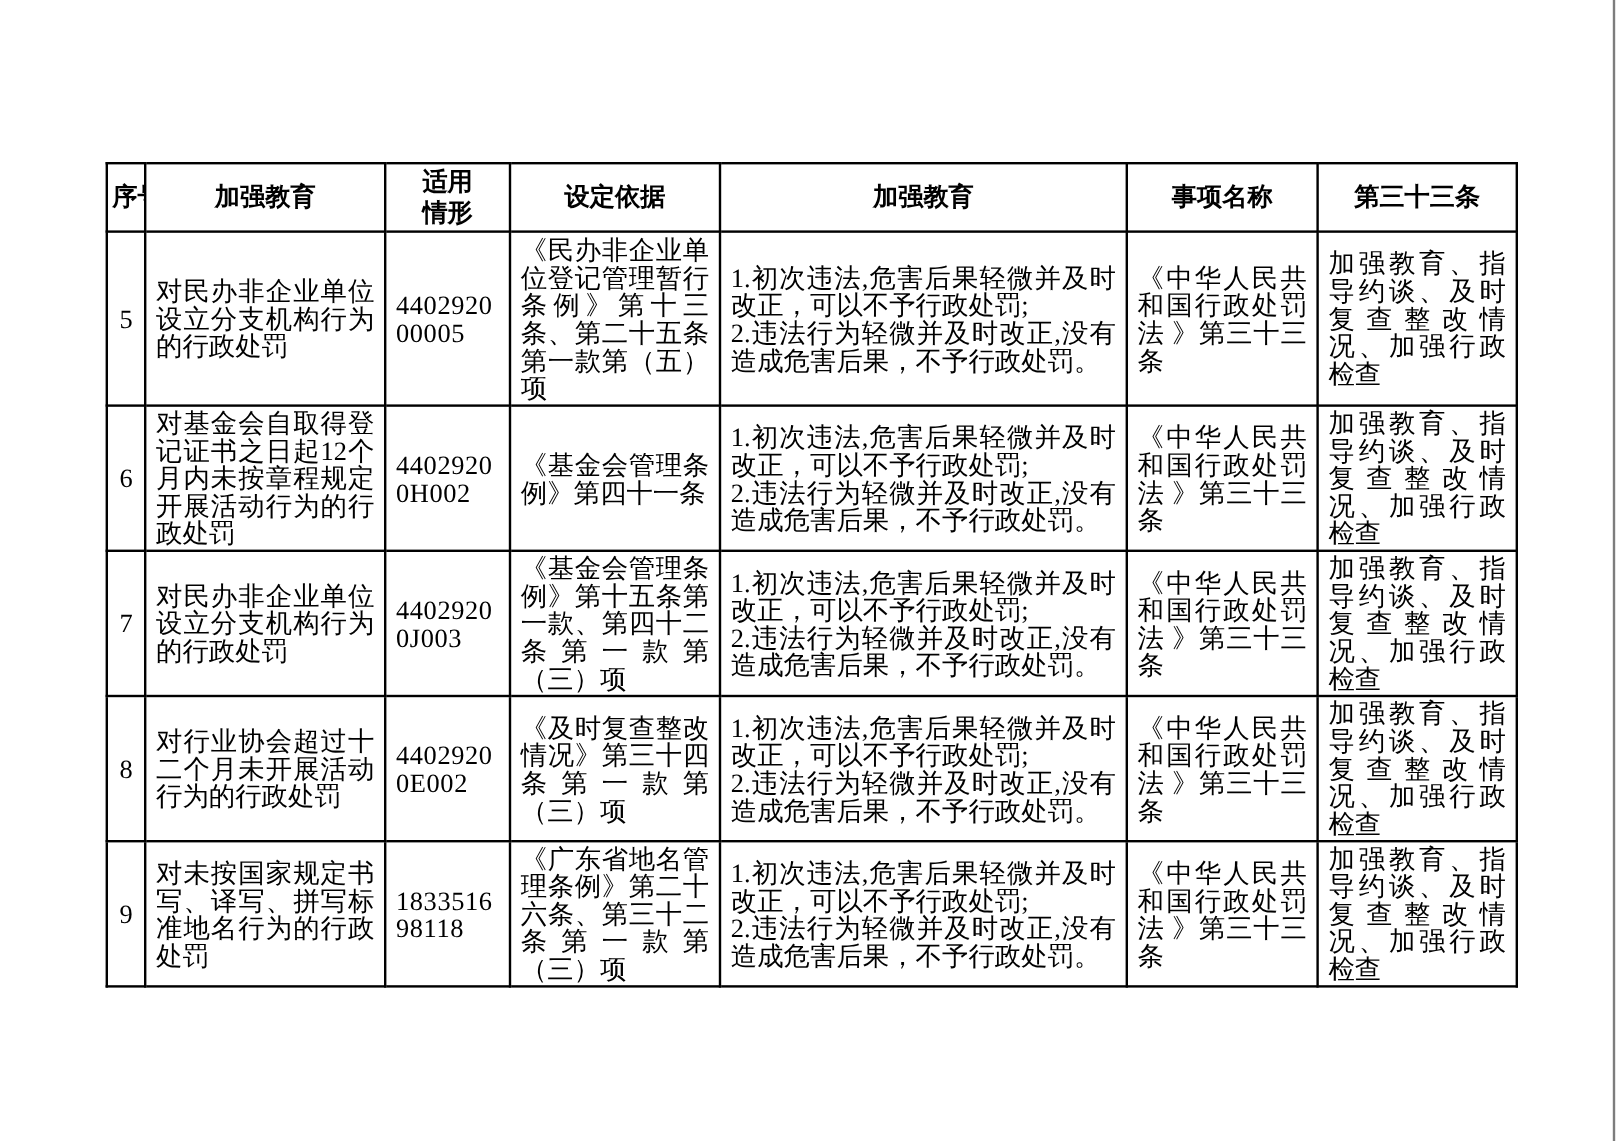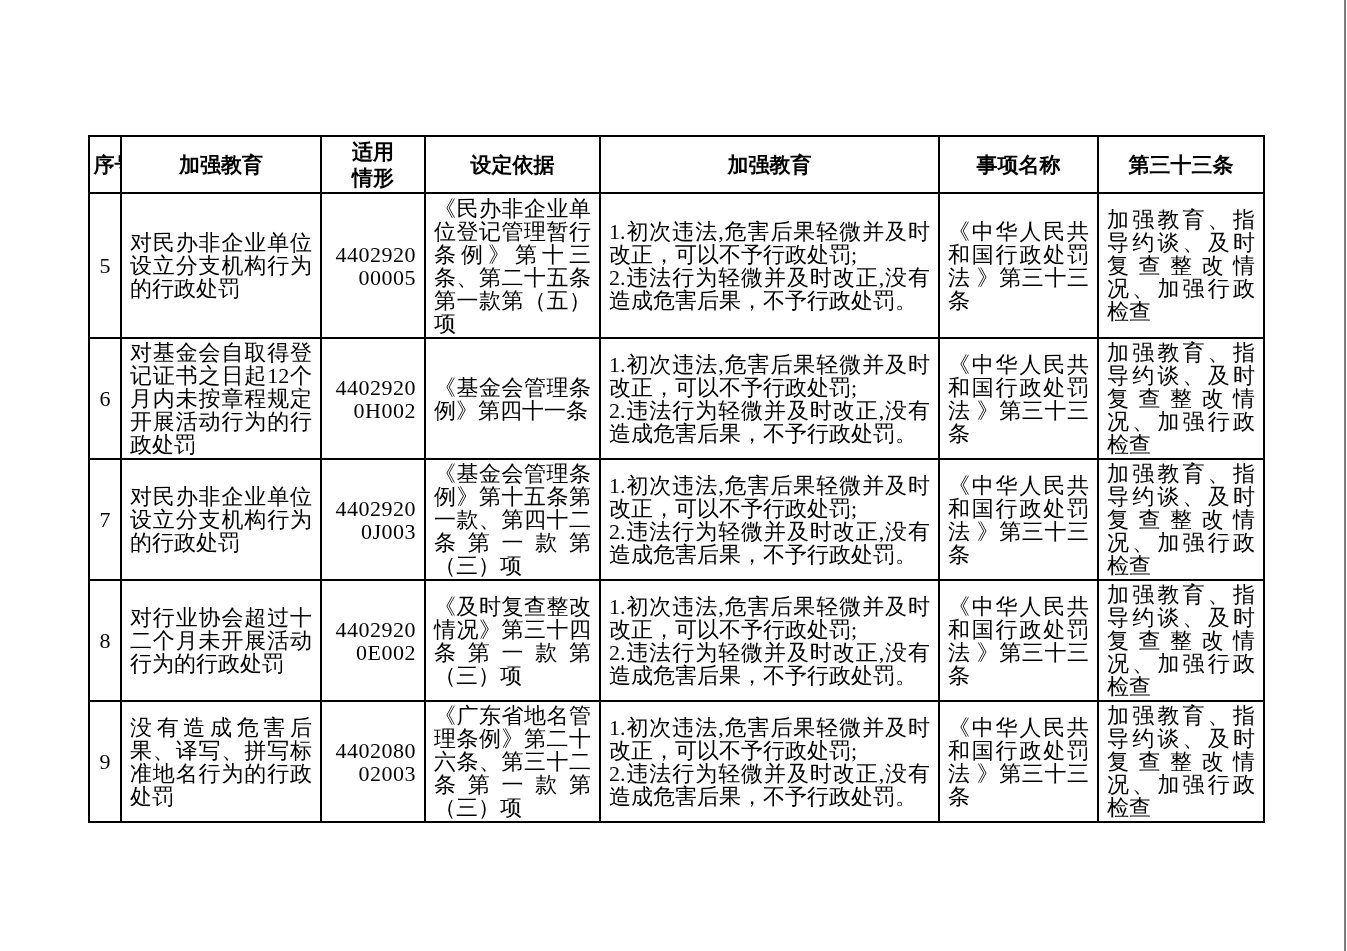--- a/index.html
+++ b/index.html
@@ -48,7 +48,7 @@
   }
   td.c-name      { text-align:justify; padding:2px 14px; }
   td.c-code      { font-size:18px; line-height:28px; padding:2px 11px;
-                   word-break:break-all; letter-spacing:0.5px;text-align:right; }
+                   word-break:break-all; letter-spacing:0.5px; }
   td.c-basis     { text-align:justify; padding:2px 16px; }
   td.c-situation { text-align:justify; padding:2px 10px; white-space:pre-wrap; }
   td.c-exemption { text-align:justify; padding:2px 8px; }

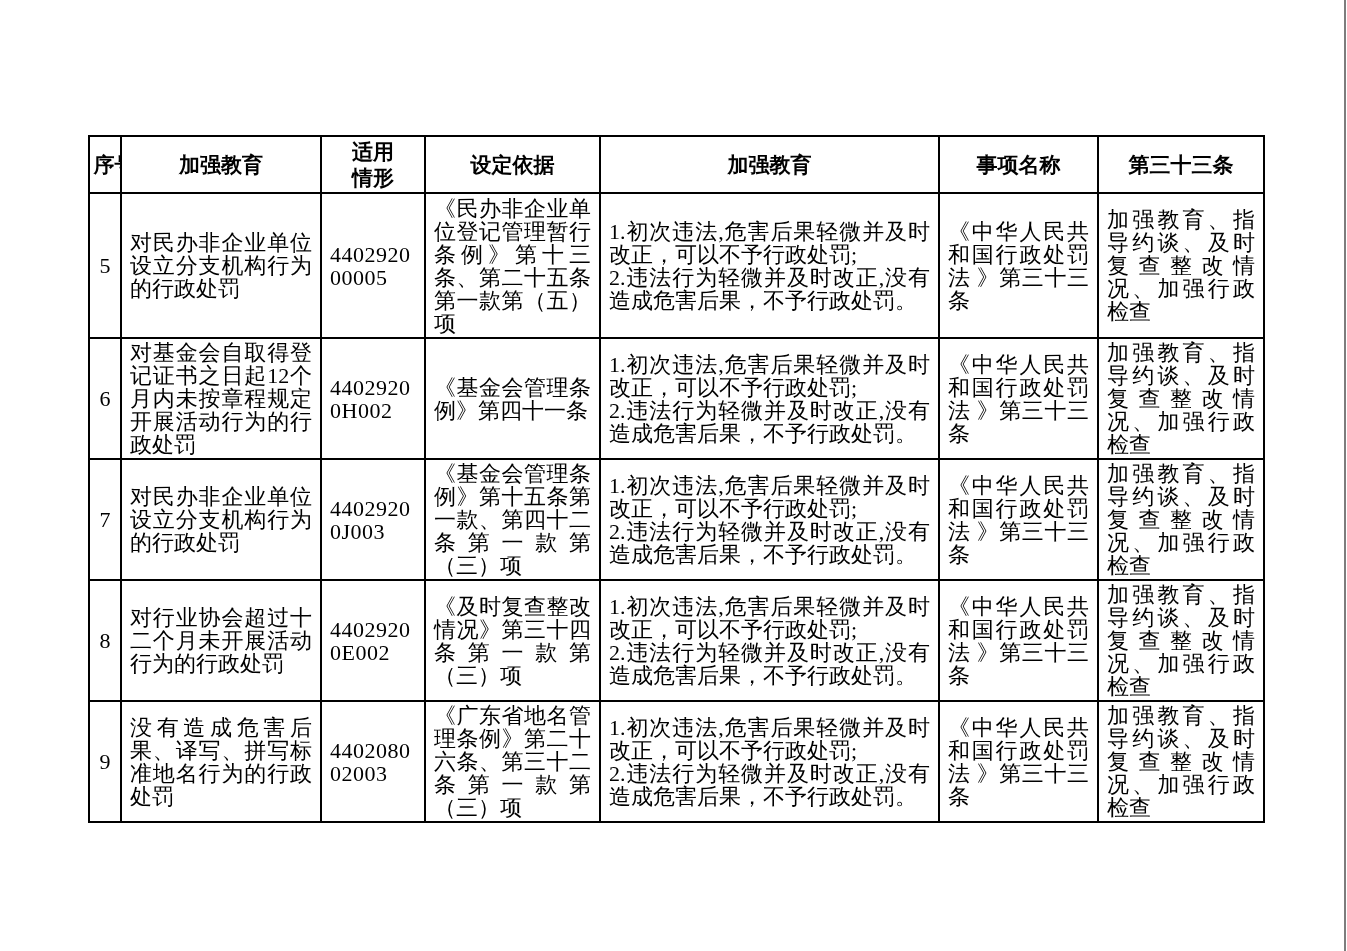--- a/index.html
+++ b/index.html
@@ -129,7 +129,7 @@
       </tr>
       <tr class="r4">
         <td class="c-no">9</td>
-        <td class="c-name">没有造成危害后果、译写、拼写标准地名行为的行政处罚</td>
+        <td class="c-name">对未按国家规定书写、译写、拼写标准地名行为的行政处罚</td>
         <td class="c-code">440208002003</td>
         <td class="c-basis">《广东省地名管理条例》第二十六条、第三十二条第一款第（三）项</td>
         <td class="c-situation">1.初次违法,危害后果轻微并及时改正，可以不予行政处罚;

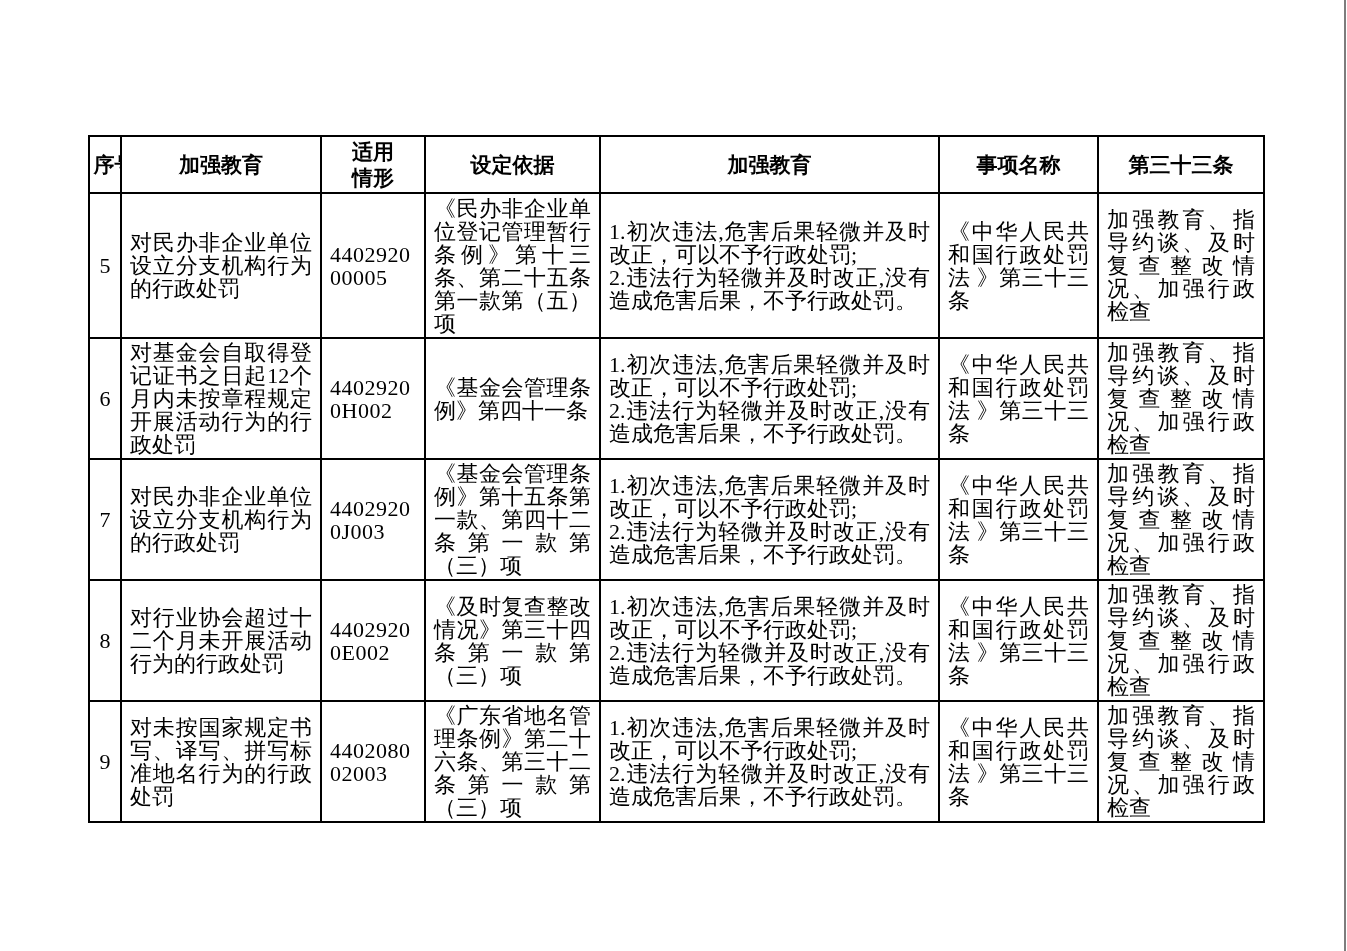--- a/index.html
+++ b/index.html
@@ -130,7 +130,7 @@
       <tr class="r4">
         <td class="c-no">9</td>
         <td class="c-name">对未按国家规定书写、译写、拼写标准地名行为的行政处罚</td>
-        <td class="c-code">440208002003</td>
+        <td class="c-code">183351698118</td>
         <td class="c-basis">《广东省地名管理条例》第二十六条、第三十二条第一款第（三）项</td>
         <td class="c-situation">1.初次违法,危害后果轻微并及时改正，可以不予行政处罚;
 2.违法行为轻微并及时改正,没有造成危害后果，不予行政处罚。</td>

